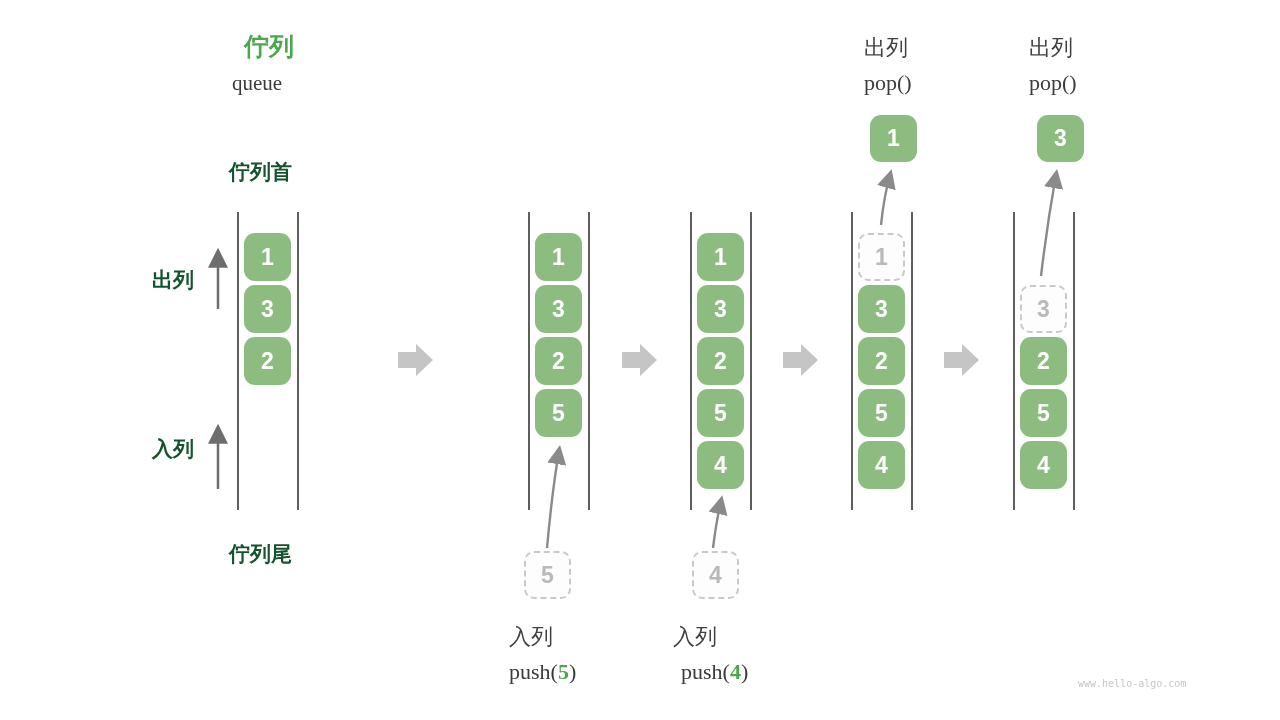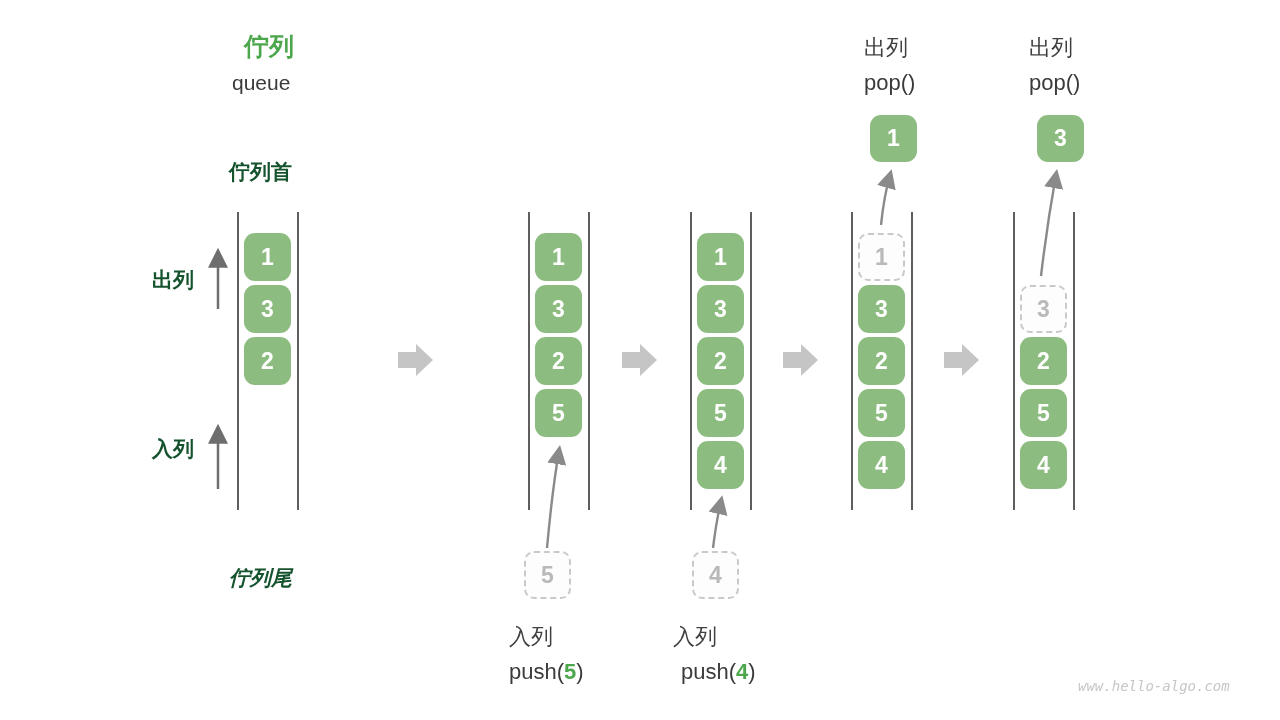--- a/index.html
+++ b/index.html
@@ -23,7 +23,7 @@
   
   .zh-bold{font-weight:bold;font-size:21px;color:#14532d;white-space:nowrap;}
   .zh{font-size:22px;color:#3f3f3f;white-space:nowrap;}
-  .mono{font-family:Liberation Sans, sans-serif;font-size:21px;color:#3b3b3b;white-space:nowrap;}
+  .mono{font-family:Liberation Serif, serif;font-size:21px;color:#3b3b3b;white-space:nowrap;}
   .title-zh{font-weight:bold;font-size:25px;color:#4CA64C;white-space:nowrap;}
   .green-arg{color:#4CA64C;font-weight:bold;}
   .op{line-height:35px;}

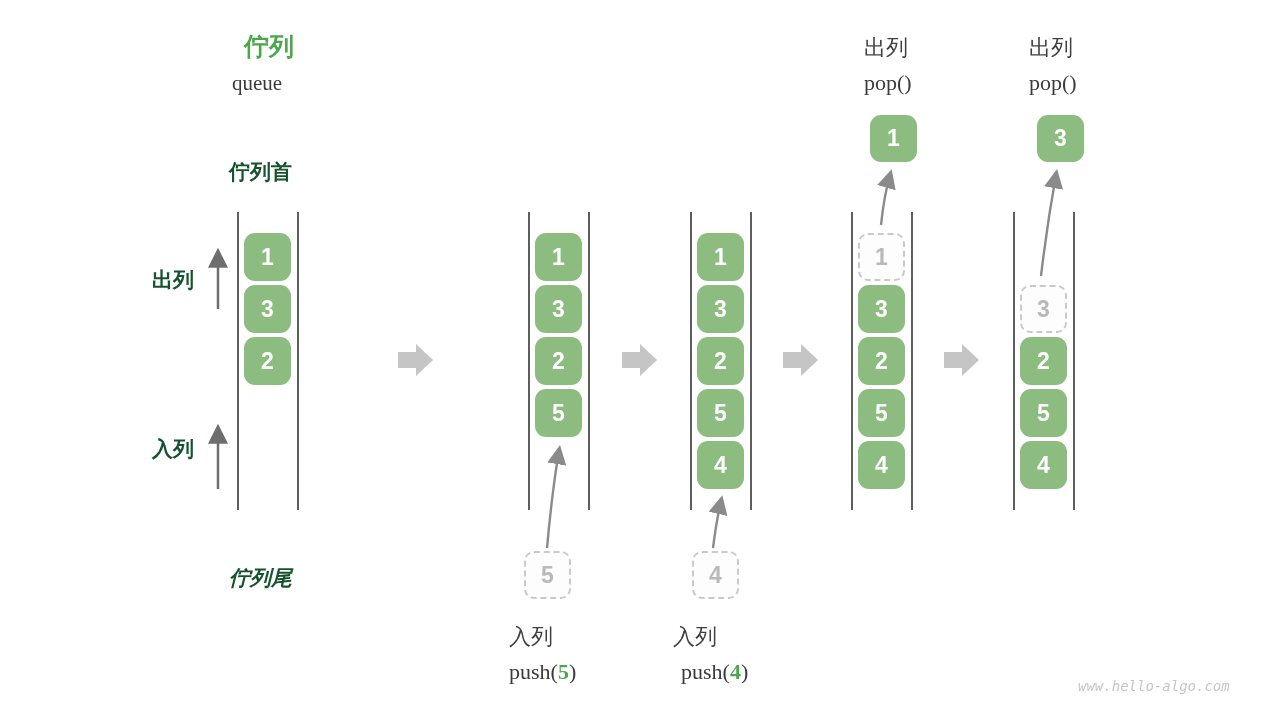--- a/index.html
+++ b/index.html
@@ -41,7 +41,7 @@
   <div class="abs mono" style="left:232px;top:71px;">queue</div>
 
   <div class="abs zh-bold" style="left:229px;top:158px;">佇列首</div>
-  <div class="abs zh-bold" style="left:229px;top:564px;font-style:italic;">佇列尾</div>
+  <div class="abs zh-bold" style="left:229px;top:540px;">佇列尾</div>
 
   <div class="abs zh-bold" style="left:152px;top:266px;">出列</div>
   <div class="abs zh-bold" style="left:152px;top:435px;">入列</div>

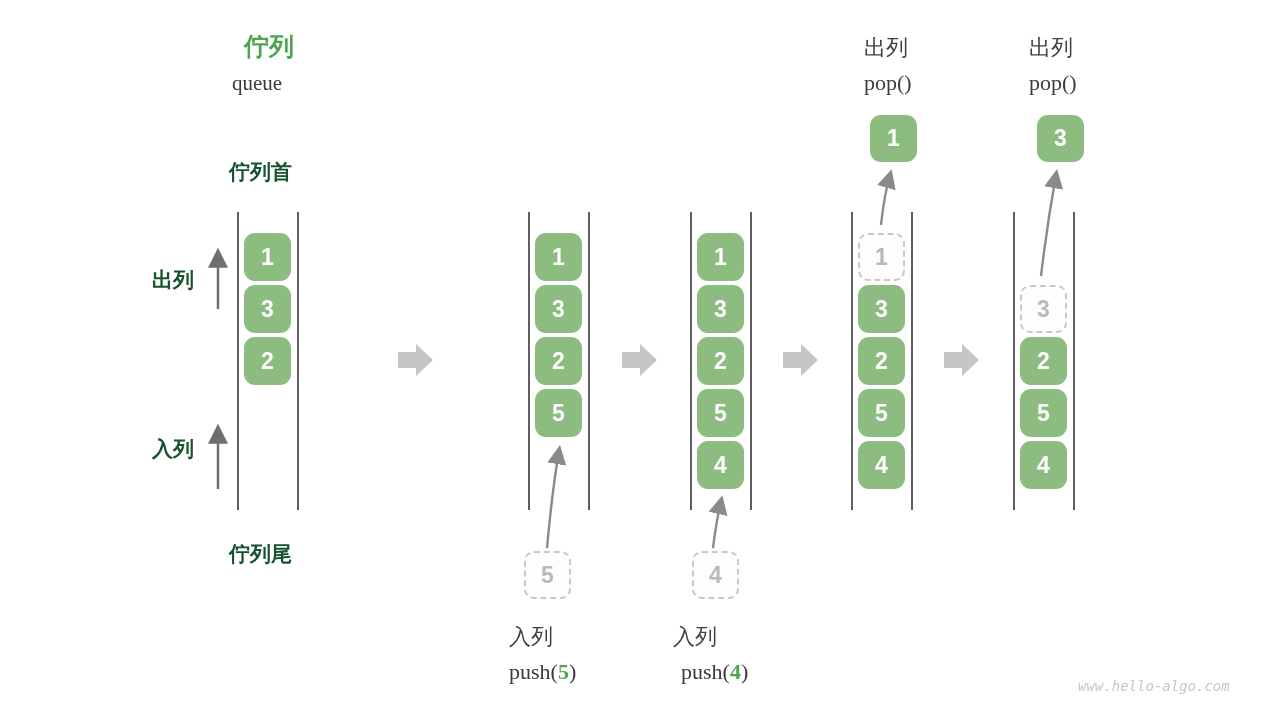--- a/index.html
+++ b/index.html
@@ -28,7 +28,7 @@
   .green-arg{color:#4CA64C;font-weight:bold;}
   .op{line-height:35px;}
   .watermark{
-    font-family:"DejaVu Sans Mono",monospace;font-size:14px;color:#c6c6c6;white-space:nowrap;font-style:italic;
+    font-family:"DejaVu Sans Mono",monospace;font-size:10px;color:#c6c6c6;white-space:nowrap;
   }
   svg.overlay{position:absolute;left:0;top:0;pointer-events:none;}
 </style>

